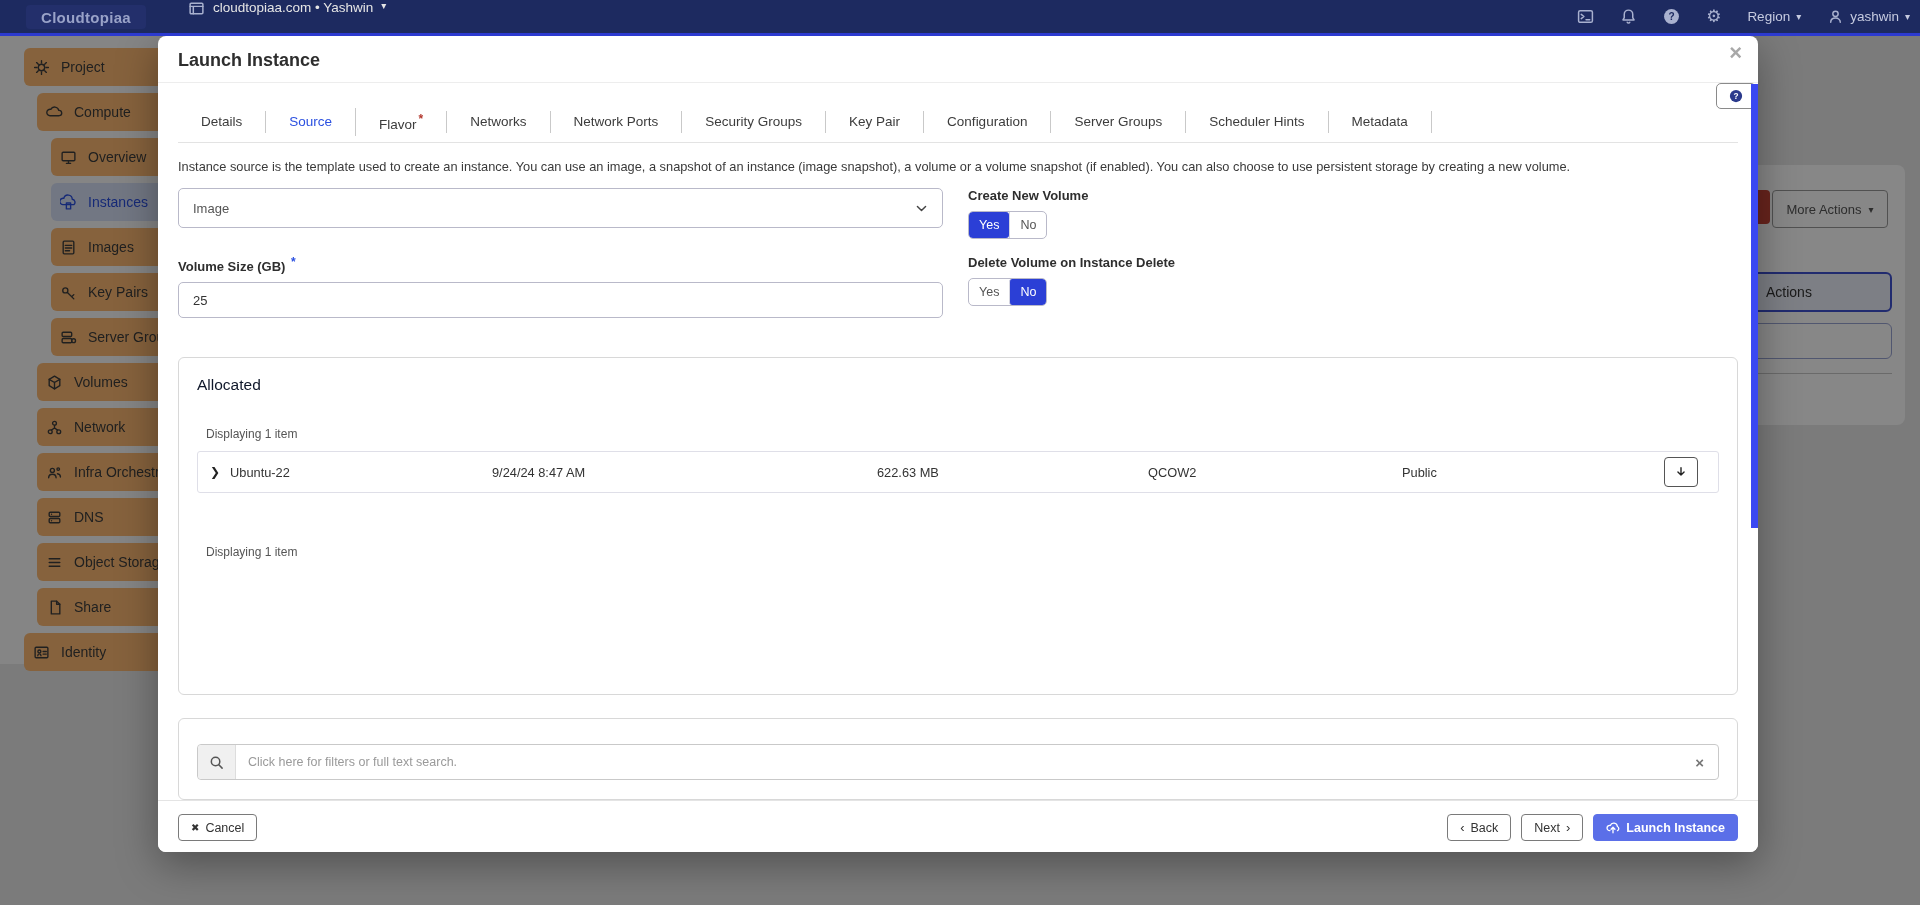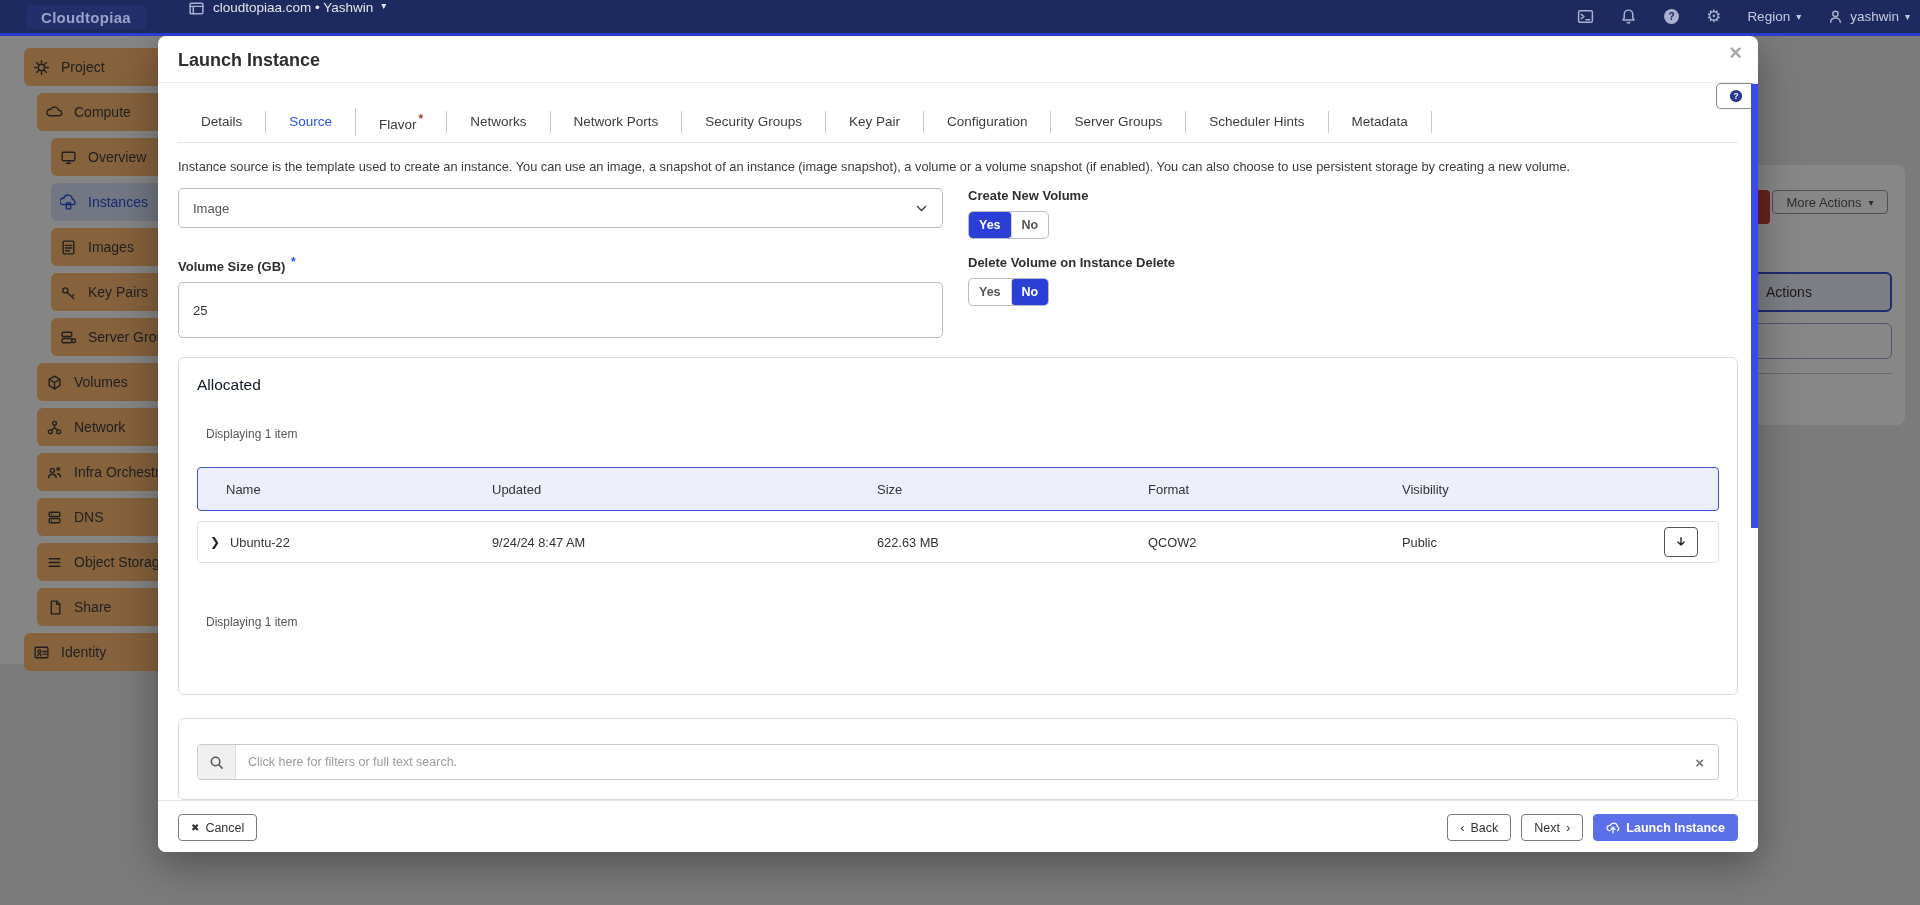--- a/index.html
+++ b/index.html
@@ -40,7 +40,7 @@
   
   .bx-card{position:absolute;left:1160px;top:165px;width:745px;height:260px;background:#fff;border-radius:8px;z-index:1}
   .bx-red{position:absolute;left:530px;top:25px;width:80px;height:34px;background:var(--danger_red);border-radius:4px}
-  .bx-more{position:absolute;left:612px;top:25px;width:116px;height:24px;border:1px solid #9a9a9a;border-radius:4px;background:#fff;
+  .bx-more{position:absolute;left:612px;top:25px;width:116px;height:38px;border:1px solid #9a9a9a;border-radius:4px;background:#fff;
     color:#555;font-size:13px;display:flex;align-items:center;justify-content:center;gap:7px}
   .bx-actions{position:absolute;left:440px;top:107px;width:292px;height:40px;border:2px solid var(--table_header_border);
     border-radius:6px;background:var(--table_header_bg);display:flex;align-items:center;padding-left:164px;font-size:14px;color:#333}

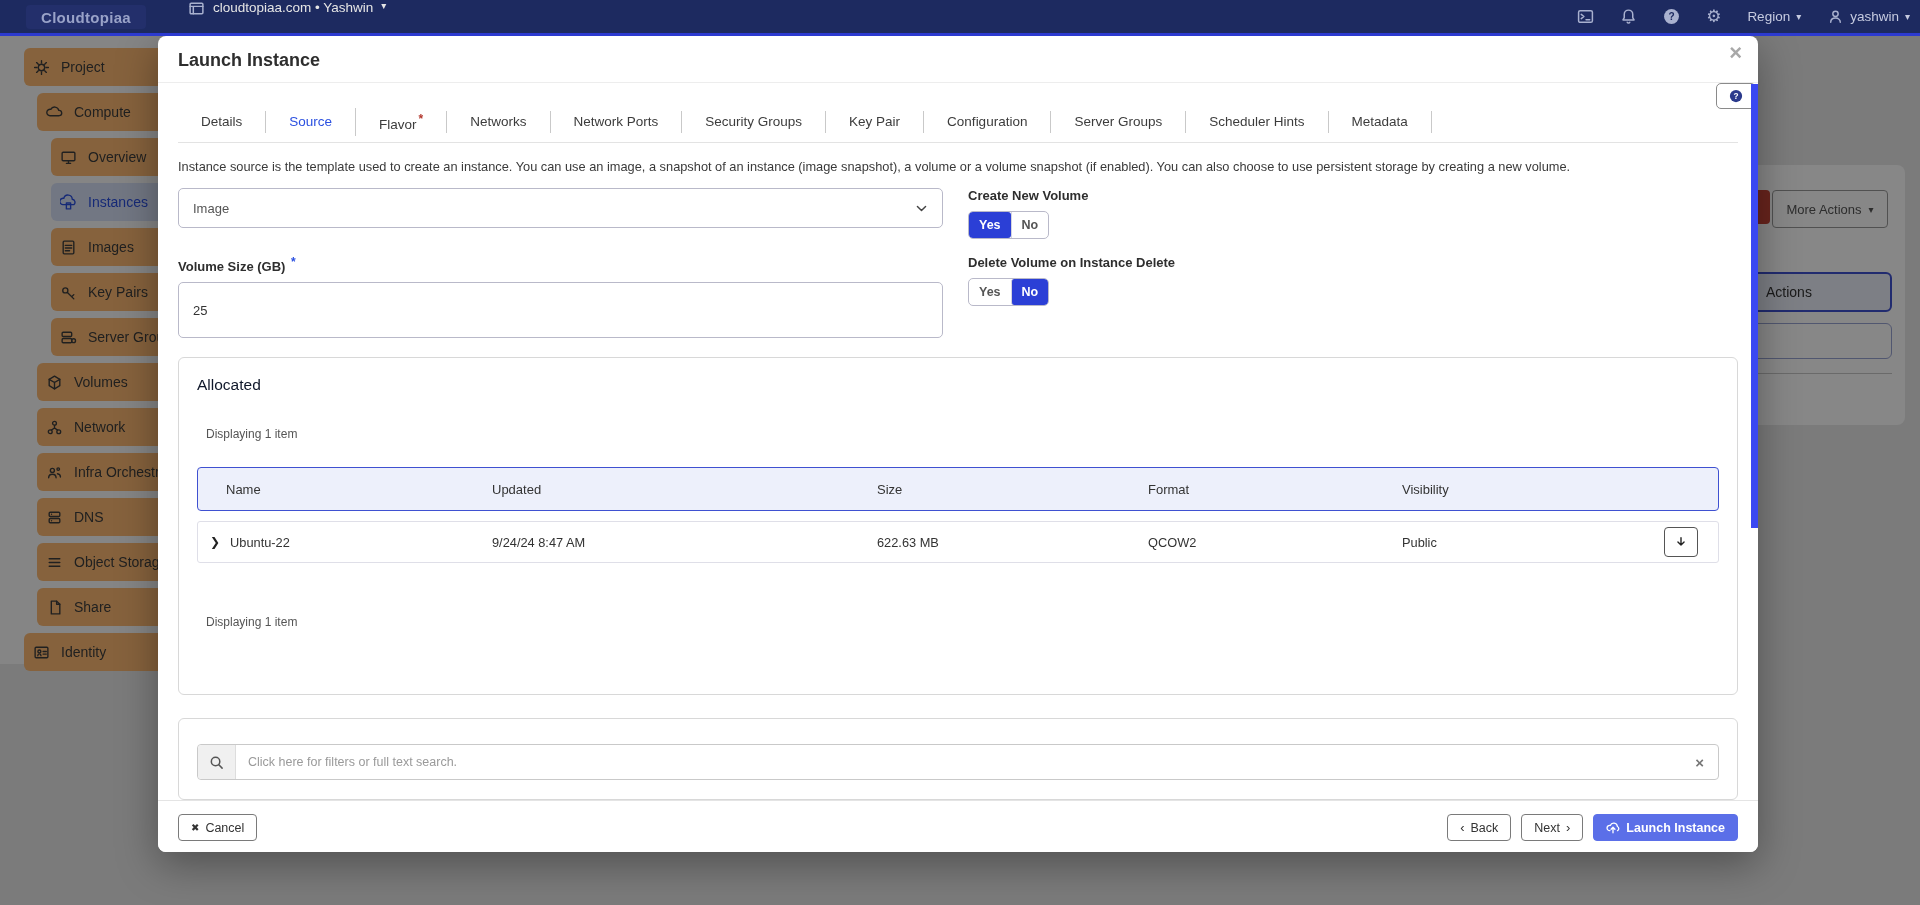--- a/index.html
+++ b/index.html
@@ -80,7 +80,7 @@
   .f-input{width:100%;height:56px;border:1px solid #b9b9c9;border-radius:5px;padding:0 14px;font-size:13px;color:#333;
     font-family:"Liberation Sans","DejaVu Sans",sans-serif}
   .toggle{display:inline-flex;border:1px solid #b9b9c9;border-radius:5px;overflow:hidden;background:#fff}
-  .t-opt{min-width:36px;padding:6px 10px;font-size:12.5px;font-weight:bold;color:#555;text-align:center;cursor:pointer}
+  .t-opt{min-width:36px;padding:6px 10px;font-size:12.5px;font-weight:normal;color:#555;text-align:center;cursor:pointer}
   .t-opt + .t-opt{border-left:1px solid #d5d5df}
   .t-opt.on{background:var(--toggle_active);color:#fff;border-radius:3px}
 

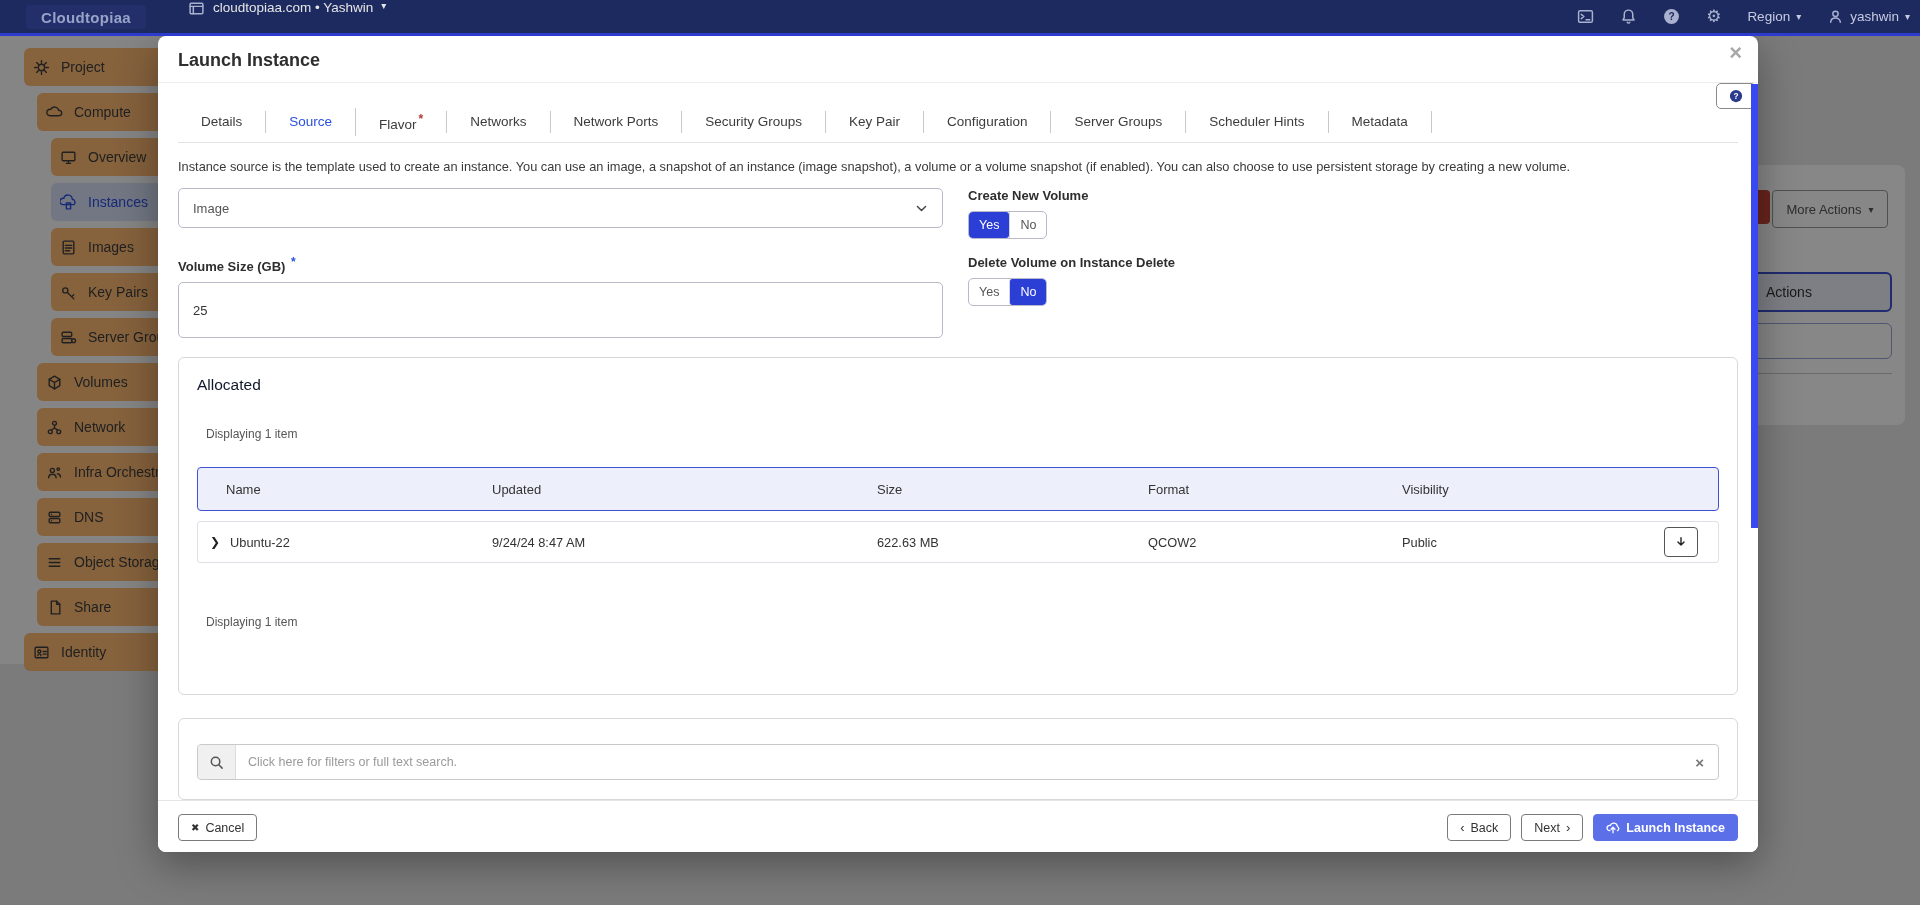--- a/index.html
+++ b/index.html
@@ -77,7 +77,7 @@
   .sel{display:flex;align-items:center;justify-content:space-between;height:40px;border:1px solid #b9b9c9;border-radius:5px;
     padding:0 14px;font-size:13px;color:#555;background:#fff;cursor:pointer}
   .sel svg{width:13px;height:13px;color:#444}
-  .f-input{width:100%;height:56px;border:1px solid #b9b9c9;border-radius:5px;padding:0 14px;font-size:13px;color:#333;
+  .f-input{width:100%;height:36px;border:1px solid #b9b9c9;border-radius:5px;padding:0 14px;font-size:13px;color:#333;
     font-family:"Liberation Sans","DejaVu Sans",sans-serif}
   .toggle{display:inline-flex;border:1px solid #b9b9c9;border-radius:5px;overflow:hidden;background:#fff}
   .t-opt{min-width:36px;padding:6px 10px;font-size:12.5px;font-weight:normal;color:#555;text-align:center;cursor:pointer}

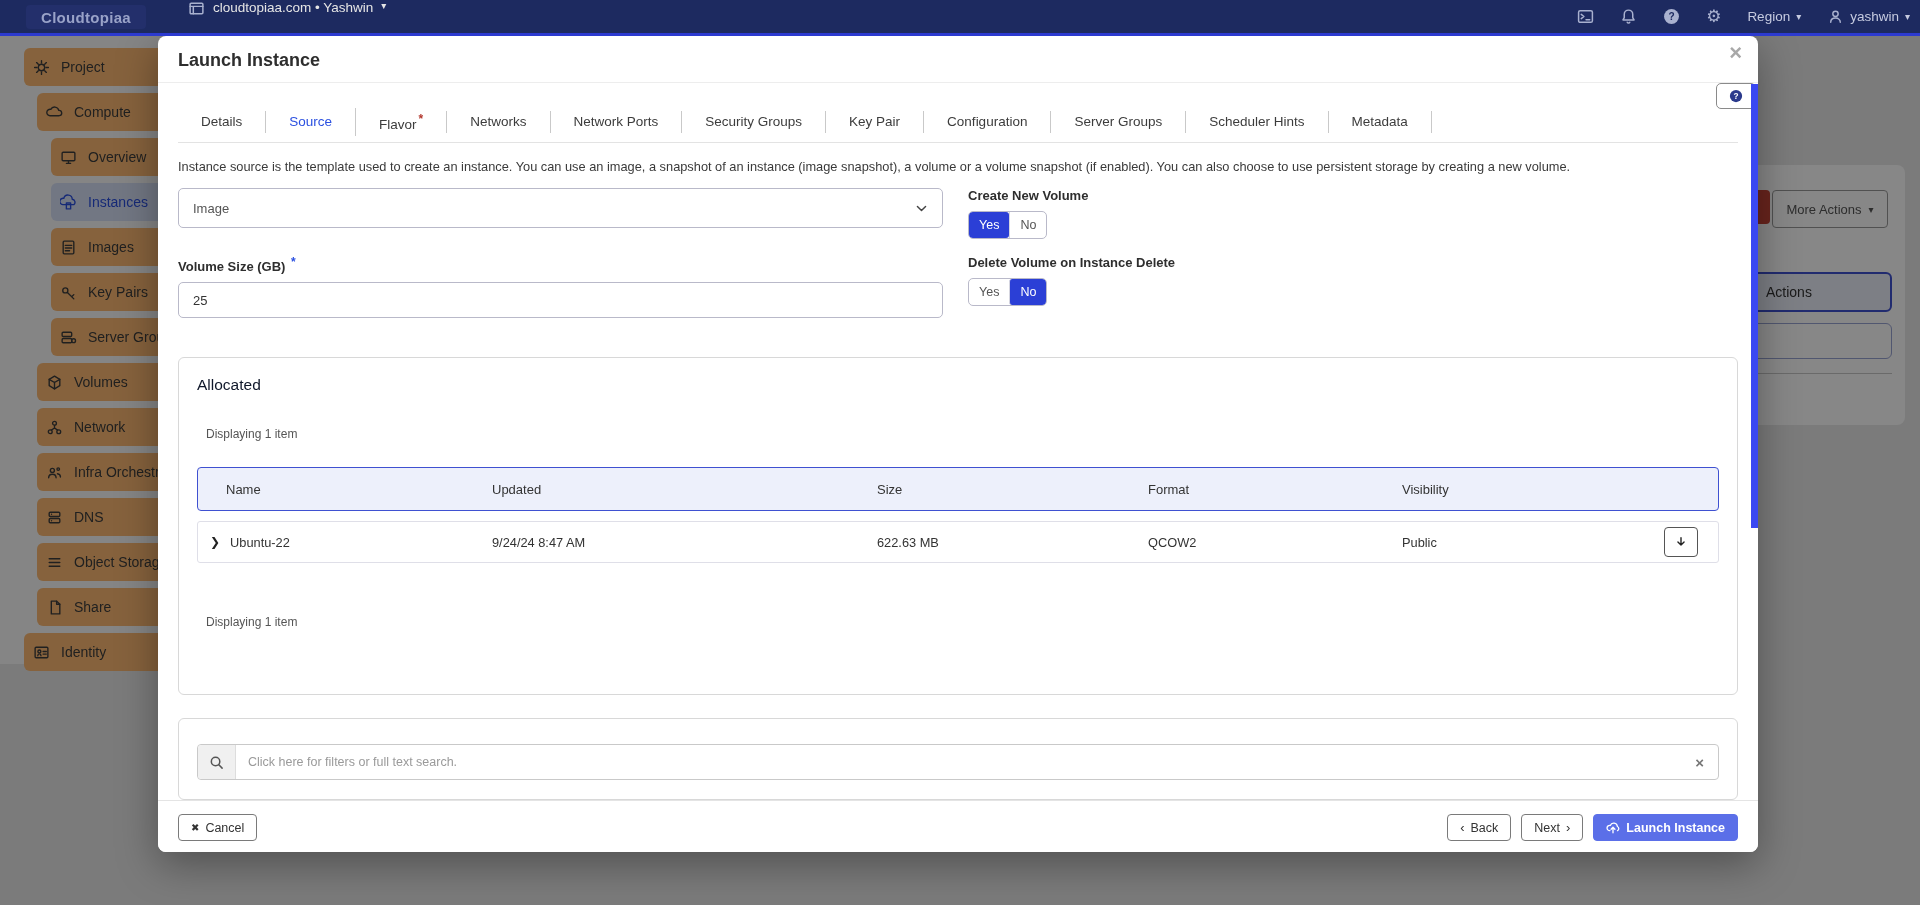--- a/index.html
+++ b/index.html
@@ -394,14 +394,6 @@
     <div class="panel m-allocated">
       <div class="p-title">Allocated</div>
       <div class="p-count first">Displaying 1 item</div>
-      <div class="t-head">
-        <span class="c1">Name</span>
-        <span>Updated</span>
-        <span>Size</span>
-        <span>Format</span>
-        <span>Visibility</span>
-        <span></span>
-      </div>
       <div class="t-row">
         <span class="c1">
           <span class="row-chev">❯</span>

